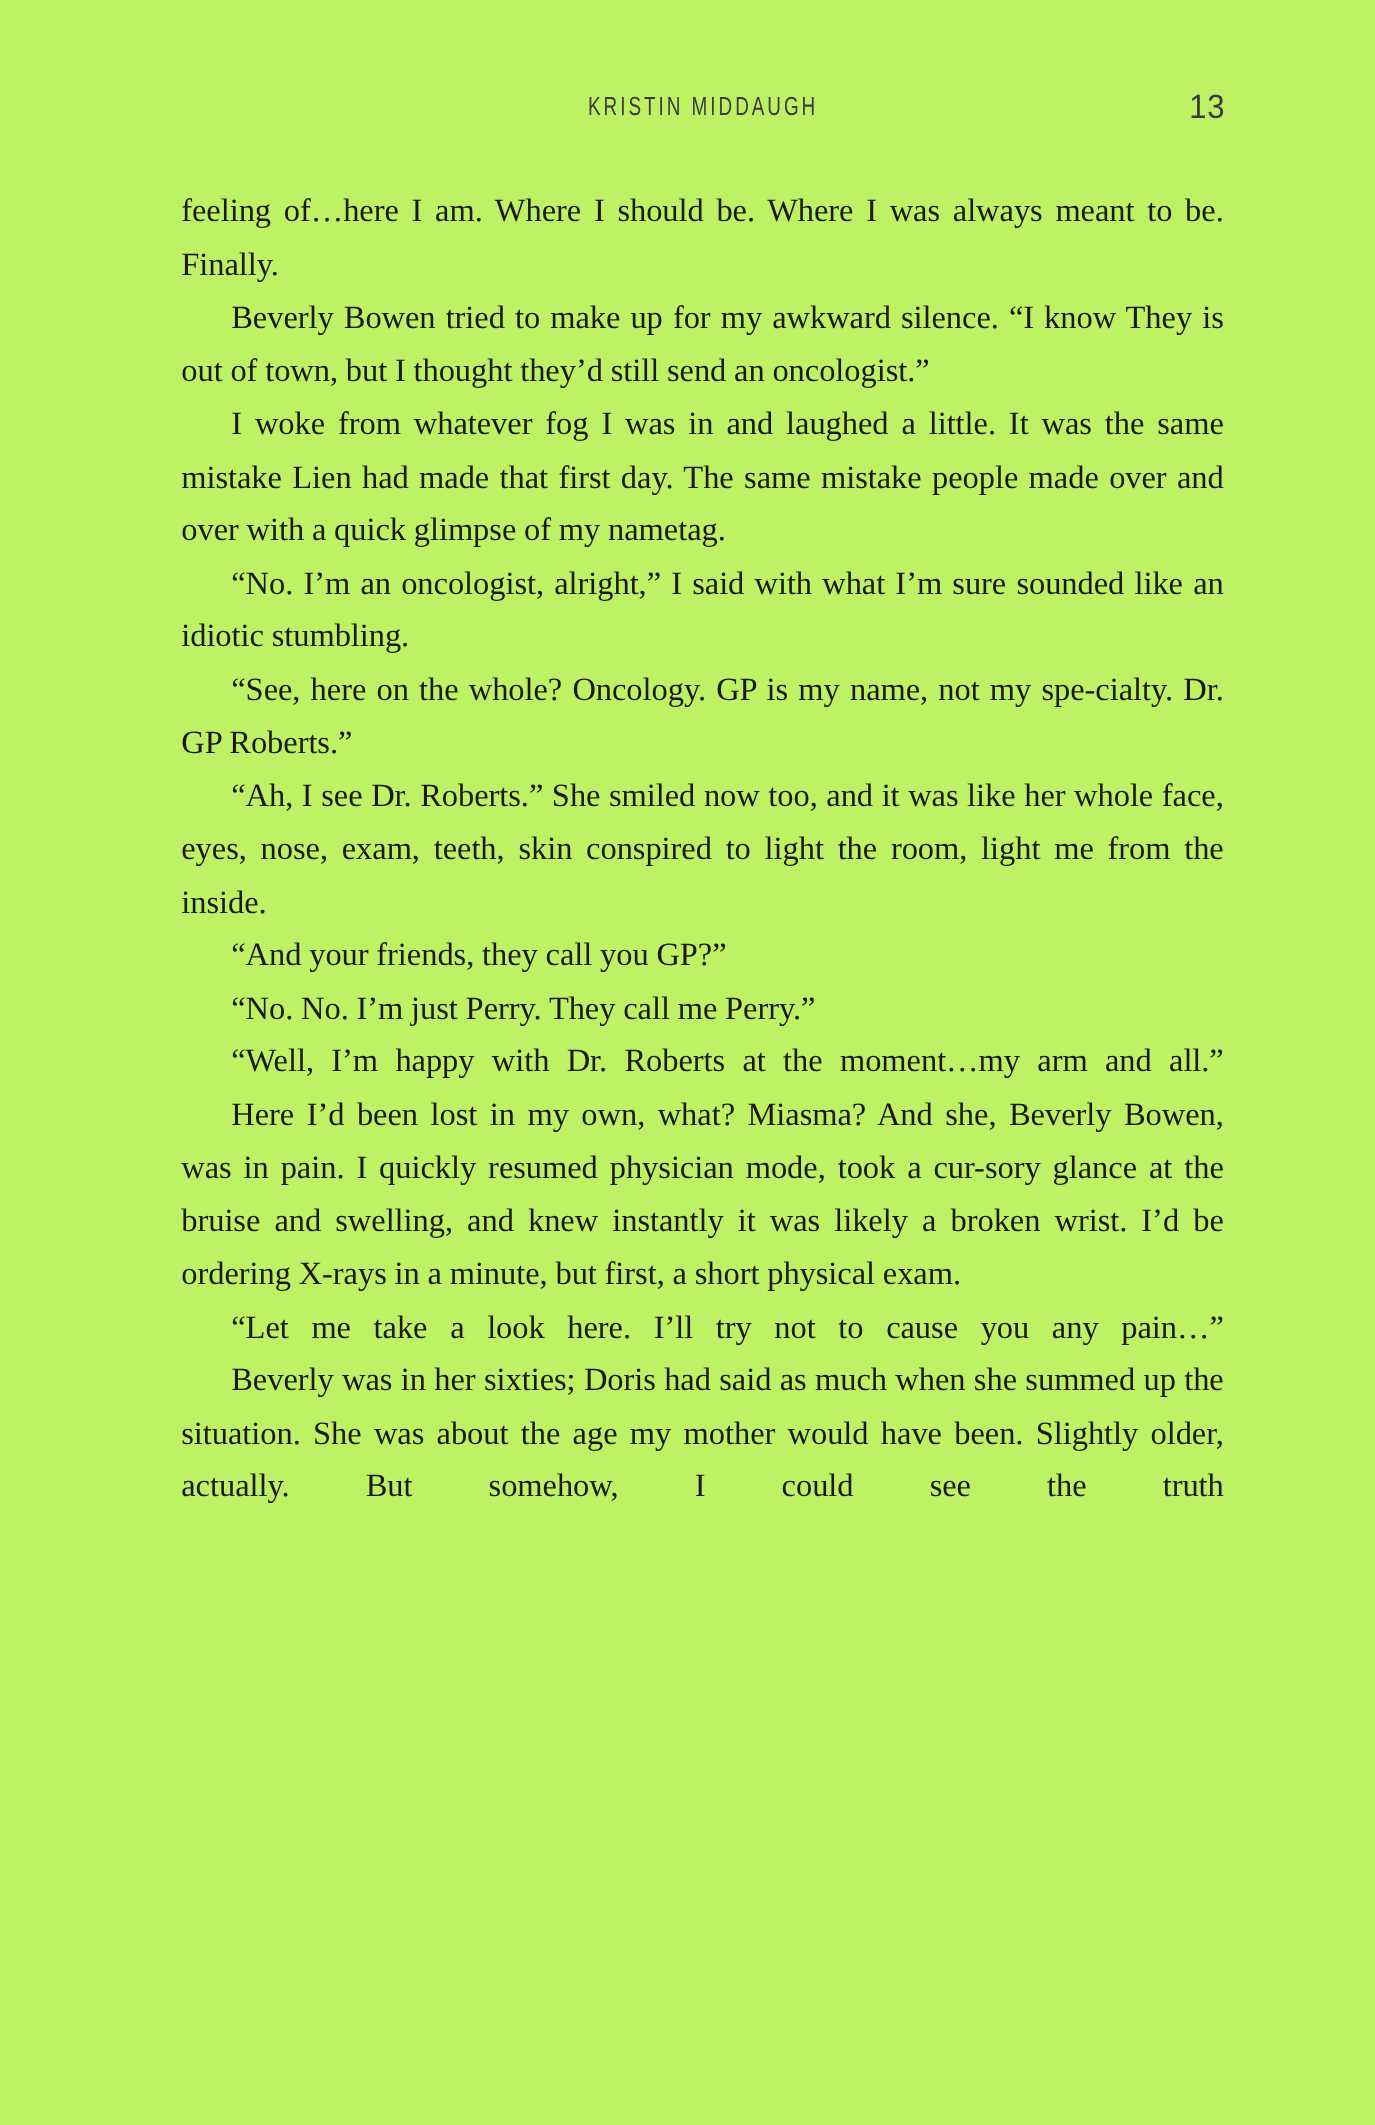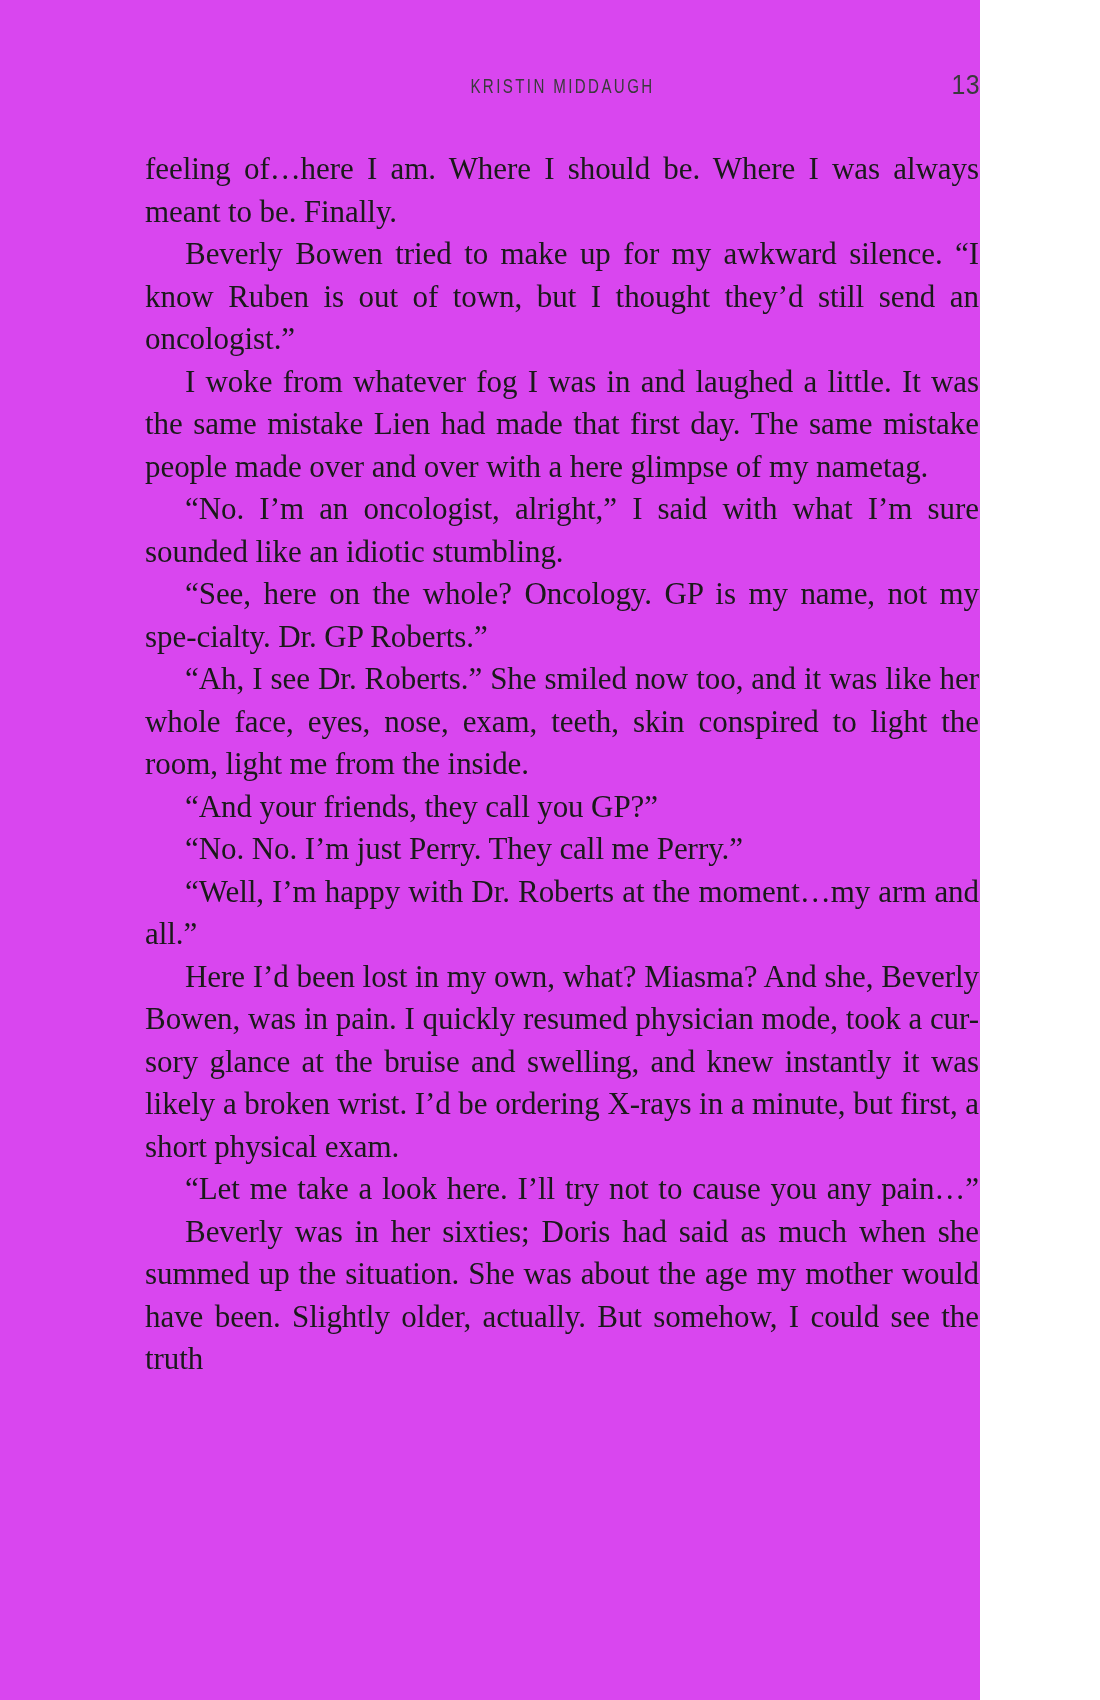--- a/index.html
+++ b/index.html
@@ -21,9 +21,9 @@
   .page {
     position: absolute;
     inset: 0;
-    width: 980px;
+    width: 1100px;
     height: 1700px;
-    background: #d946ef;
+    background: #bef264;
   }
 
   

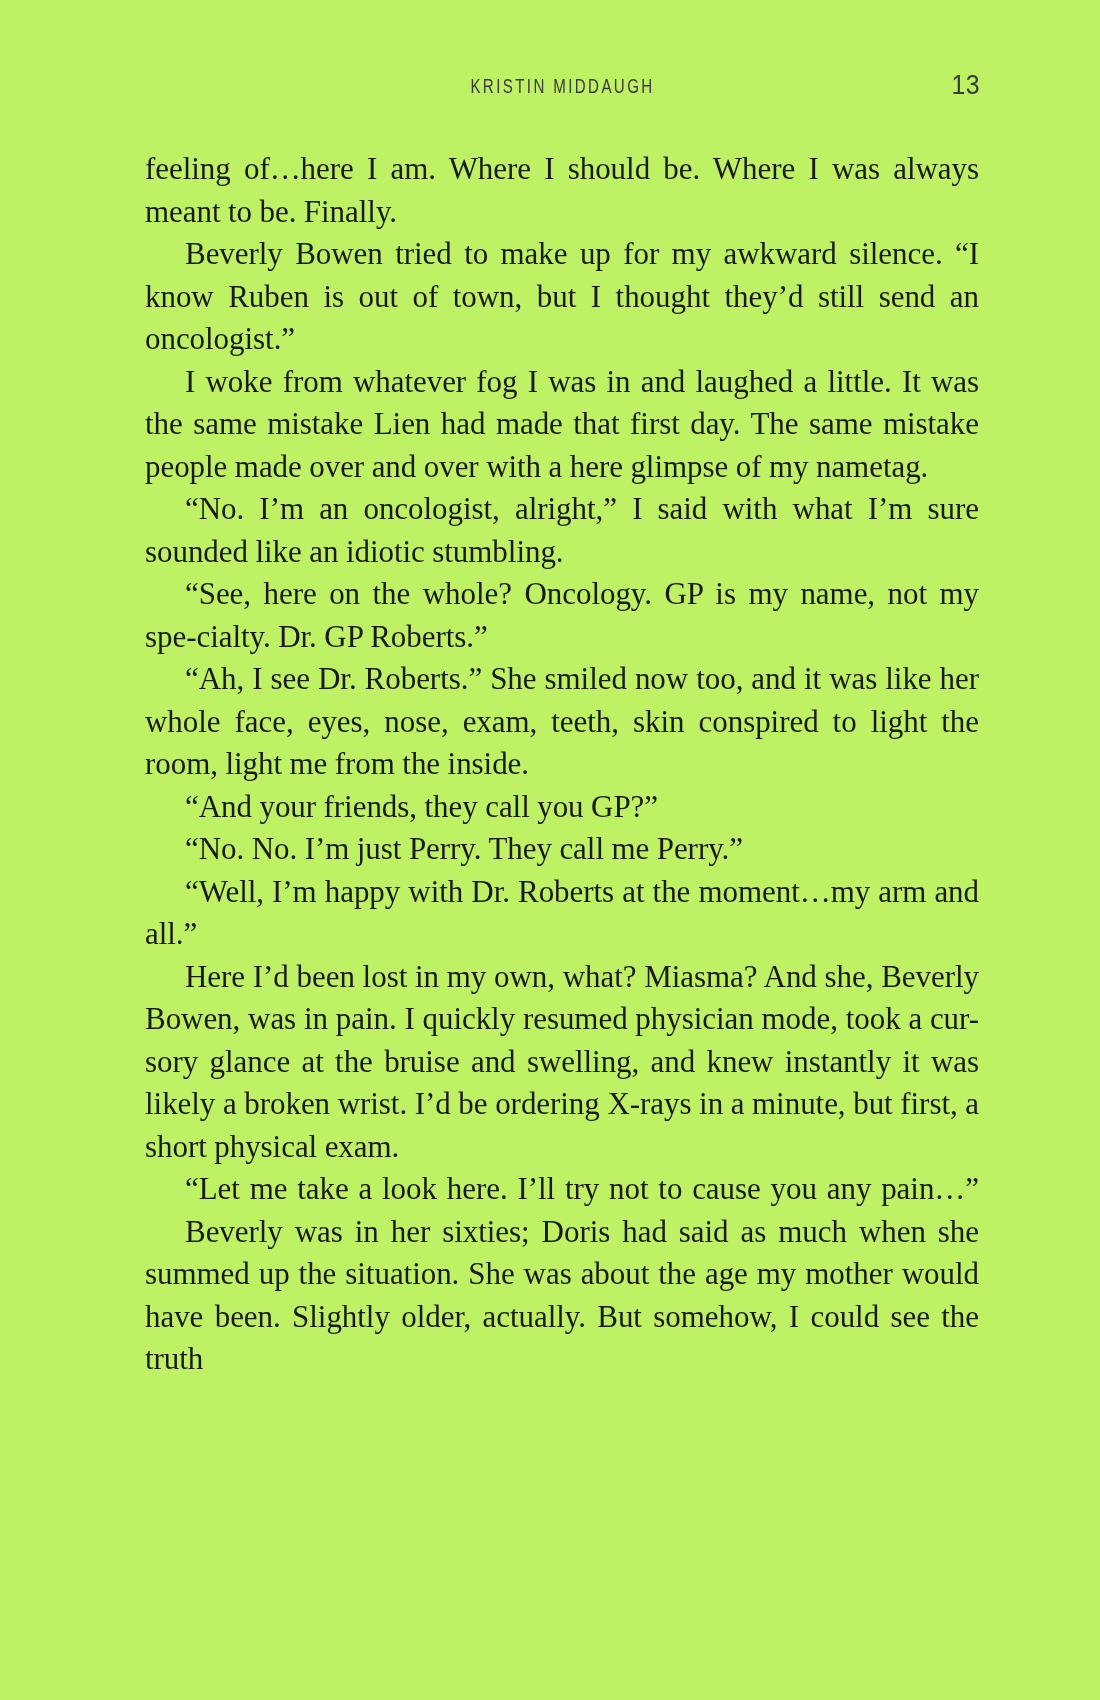--- a/index.html
+++ b/index.html
@@ -74,7 +74,7 @@
 
   .para {
     margin: 0;
-    font-size: 31px;
+    font-size: 26px;
     line-height: 42.5px;
     text-align: justify;
     text-justify: inter-word;

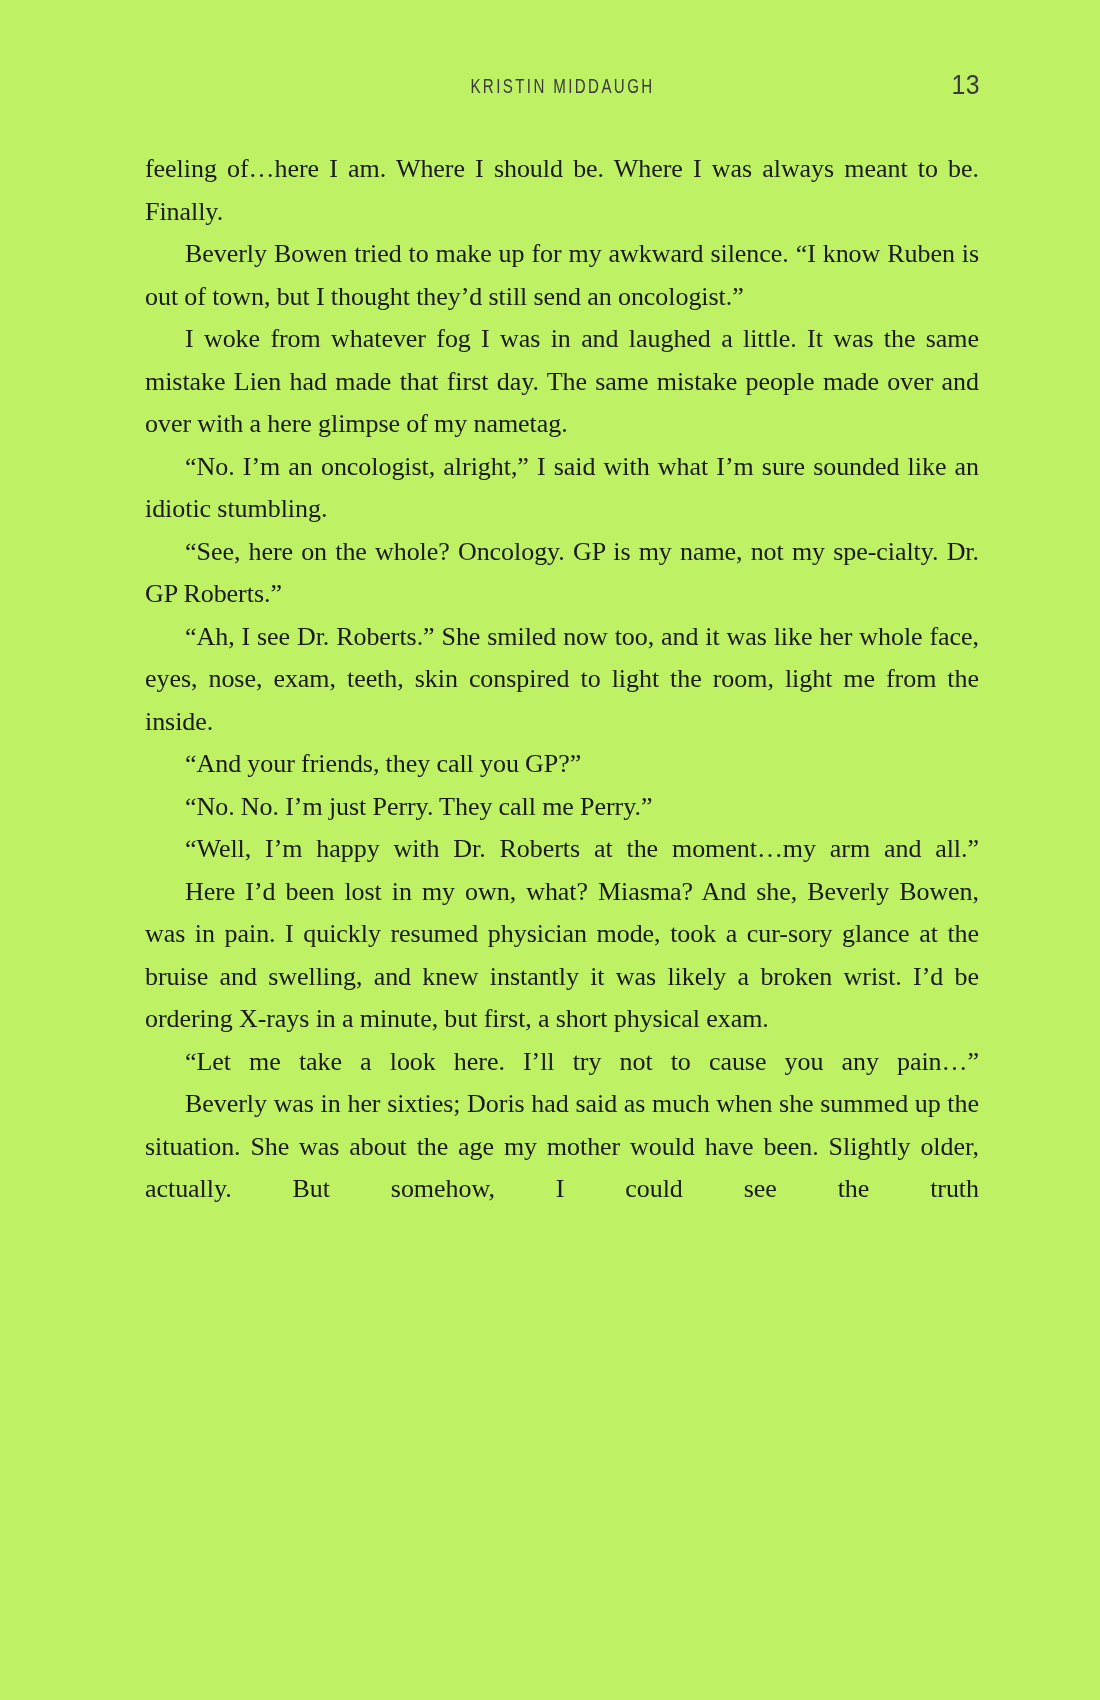--- a/index.html
+++ b/index.html
@@ -104,7 +104,7 @@
 
   <div class="body-block">
       <p class="para">feeling of…here I am. Where I should be. Where I was always meant to be. Finally.</p>
-      <p class="para indent">Beverly Bowen tried to make up for my awkward silence. “I know Ruben is out of town, but I thought they’d still send an oncologist.”</p>
+      <p class="para indent">Beverly Bowen tried to make up for my awkward silence. “I know They is out of town, but I thought they’d still send an oncologist.”</p>
       <p class="para indent">I woke from whatever fog I was in and laughed a little. It was the same mistake Lien had made that first day. The same mistake people made over and over with a here glimpse of my nametag.</p>
       <p class="para indent">“No. I’m an oncologist, alright,” I said with what I’m sure sounded like an idiotic stumbling.</p>
       <p class="para indent">“See, here on the whole? Oncology. GP is my name, not my spe-cialty. Dr. GP Roberts.”</p>

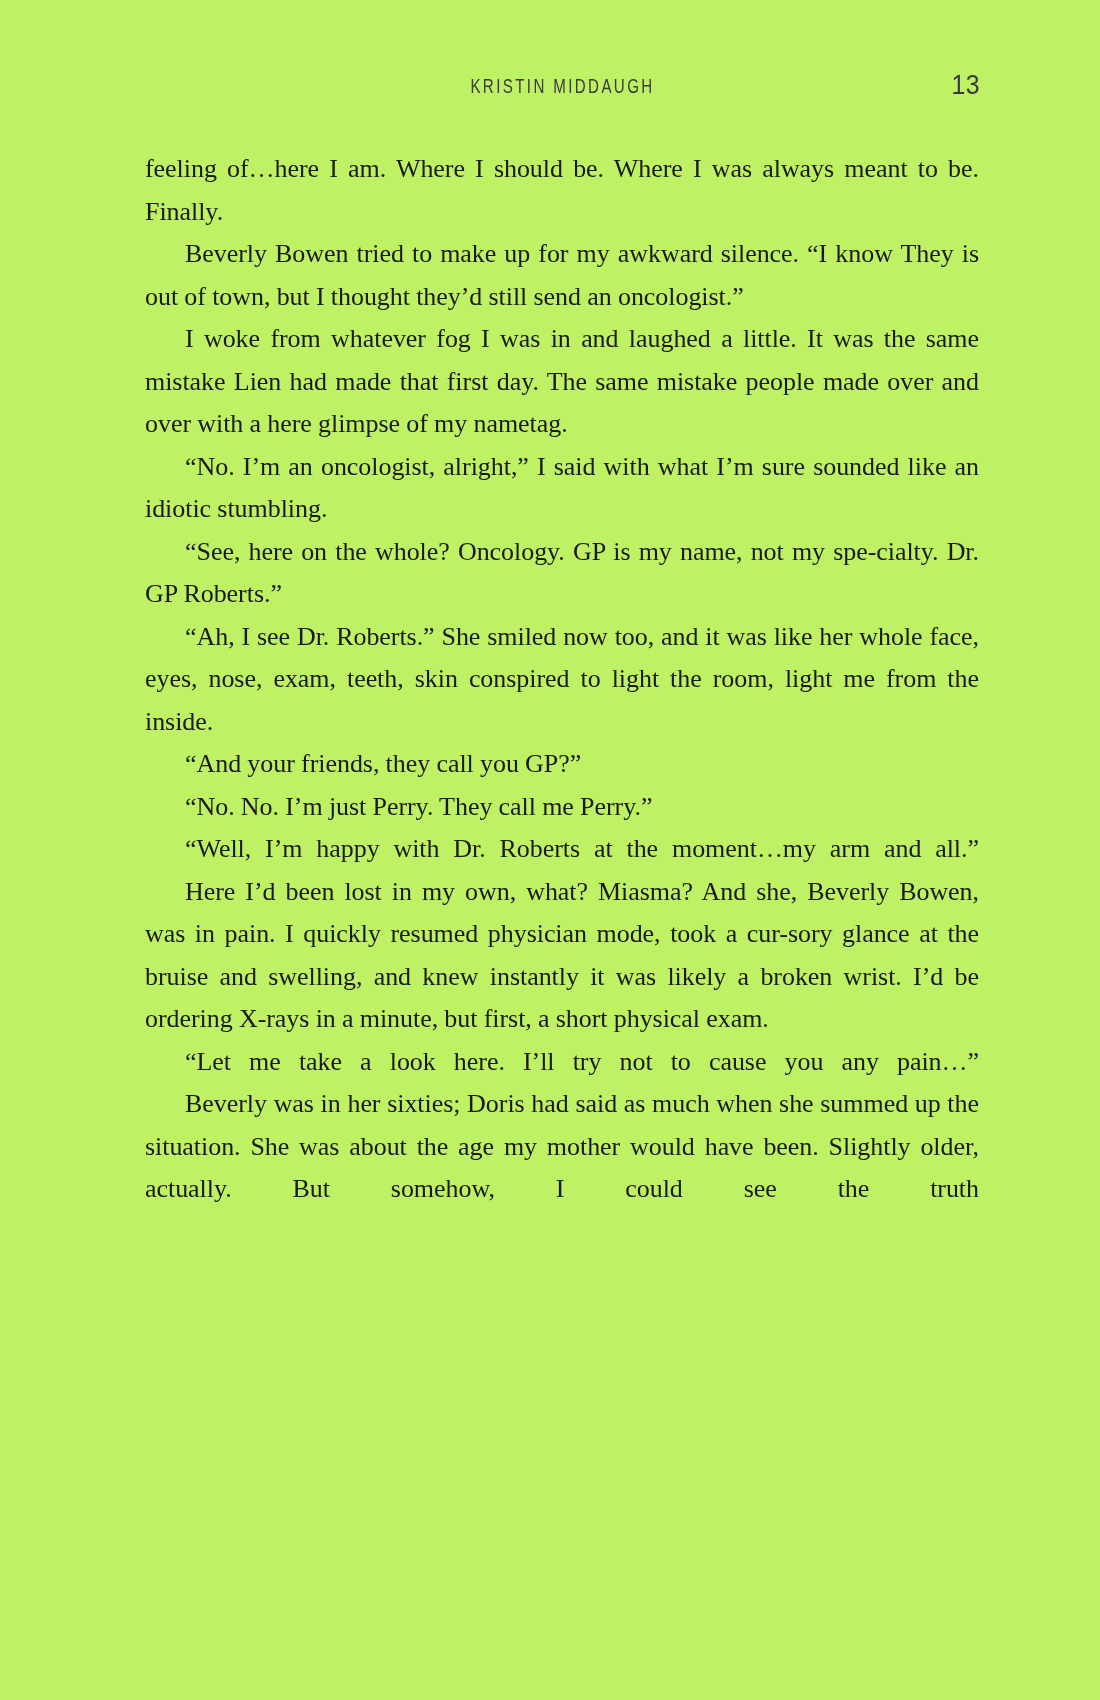--- a/index.html
+++ b/index.html
@@ -105,7 +105,7 @@
   <div class="body-block">
       <p class="para">feeling of…here I am. Where I should be. Where I was always meant to be. Finally.</p>
       <p class="para indent">Beverly Bowen tried to make up for my awkward silence. “I know They is out of town, but I thought they’d still send an oncologist.”</p>
-      <p class="para indent">I woke from whatever fog I was in and laughed a little. It was the same mistake Lien had made that first day. The same mistake people made over and over with a here glimpse of my nametag.</p>
+      <p class="para indent">I woke from whatever fog I was in and laughed a little. It was the same mistake Lien had made that first day. The same mistake people made over and over with a quick glimpse of my nametag.</p>
       <p class="para indent">“No. I’m an oncologist, alright,” I said with what I’m sure sounded like an idiotic stumbling.</p>
       <p class="para indent">“See, here on the whole? Oncology. GP is my name, not my spe-cialty. Dr. GP Roberts.”</p>
       <p class="para indent">“Ah, I see Dr. Roberts.” She smiled now too, and it was like her whole face, eyes, nose, exam, teeth, skin conspired to light the room, light me from the inside.</p>

